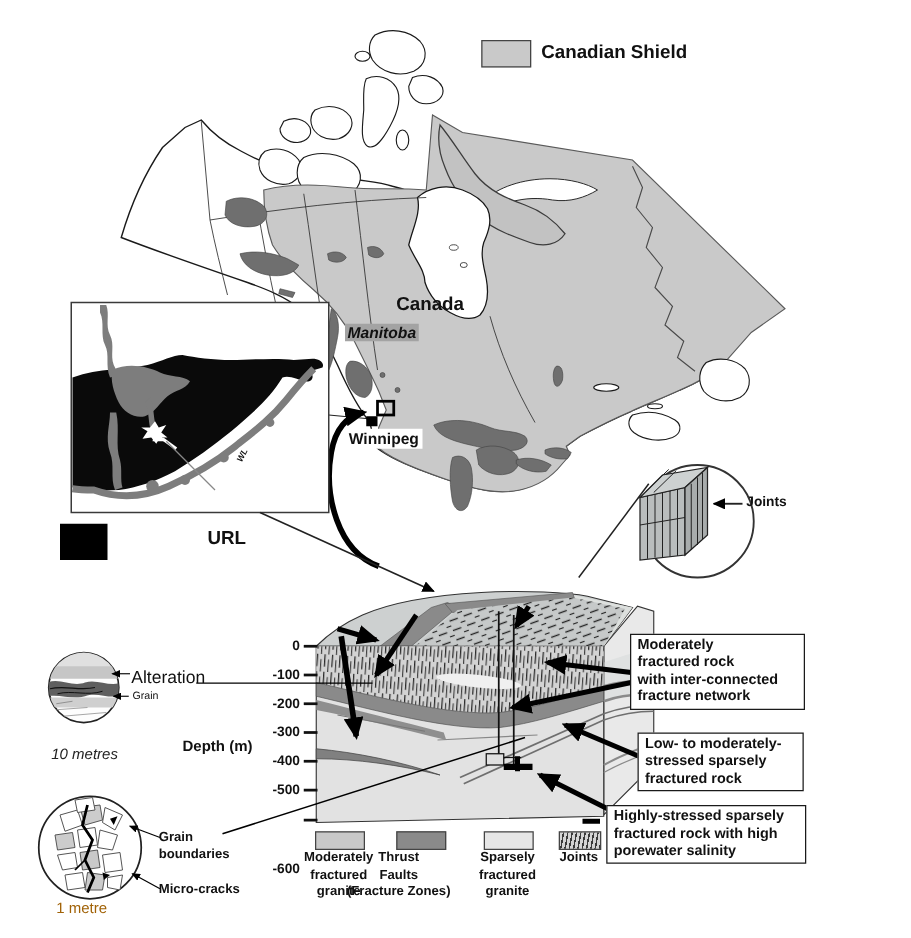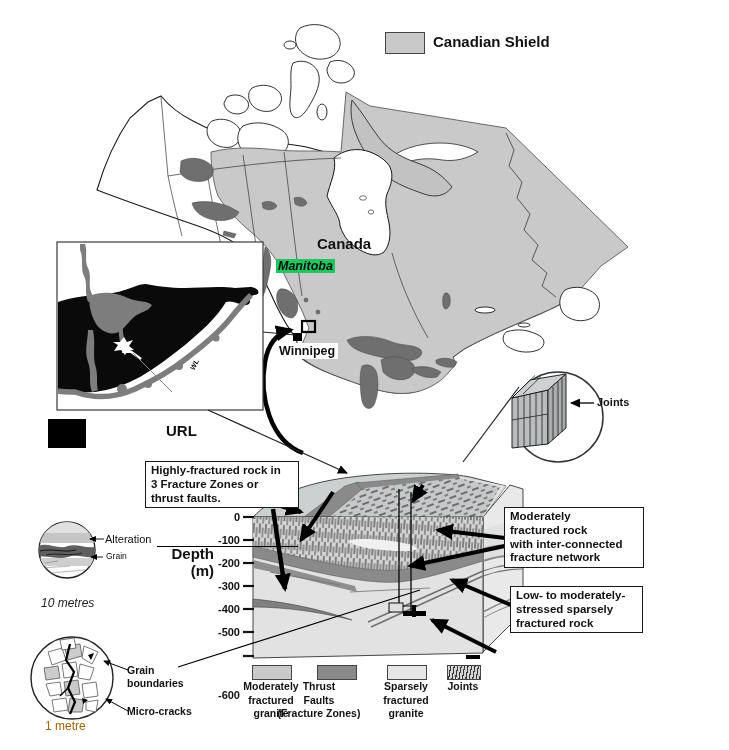--- a/index.html
+++ b/index.html
@@ -285,7 +285,7 @@
   <div class="txt b" style="left:433px;top:33px;font-size:15px;">Canadian Shield</div>
 
   <div class="txt b" style="left:317px;top:235px;font-size:15px;">Canada</div>
-  <div class="txt b i" style="left:276px;top:259px;font-size:12.5px;background:#22c55e;padding:0 2px;">Manitoba</div>
+  <div class="txt b i" style="left:276px;top:259px;font-size:12.5px;background:#a3a3a3;padding:0 2px;">Manitoba</div>
   <div class="txt b" style="left:276px;top:343px;font-size:12.5px;background:#fff;padding:1px 3px;">Winnipeg</div>
 
   <div class="txt b" style="left:166px;top:388px;font-size:15px;margin-top:34px;">URL</div>

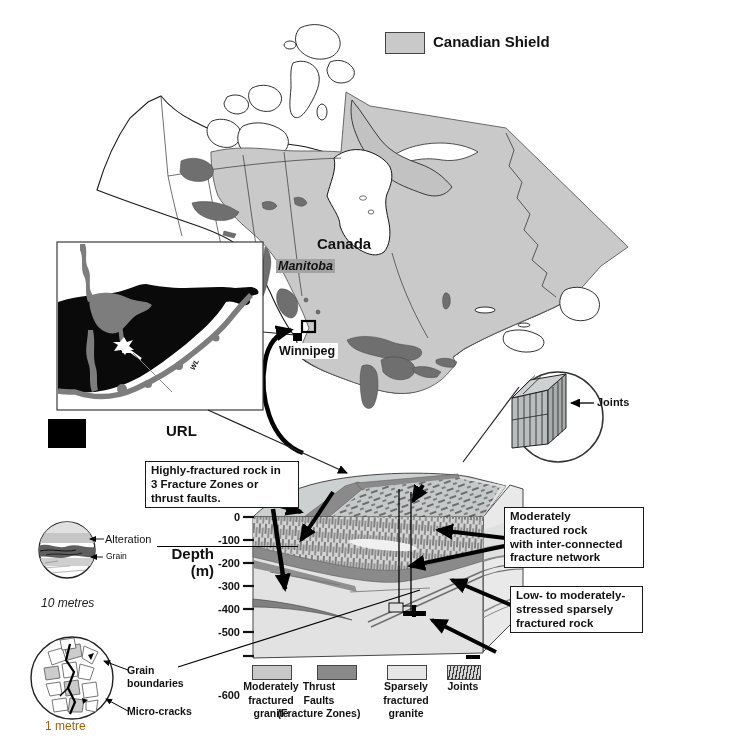--- a/index.html
+++ b/index.html
@@ -293,9 +293,6 @@
 
   <div class="txt b" style="left:597px;top:396px;font-size:11px;">Joints</div>
 
-  <div class="box" style="left:145px;top:461px;width:142px;">Highly-fractured rock in
-3 Fracture Zones or
-thrust faults.</div>
   <div class="box" style="left:504px;top:507px;width:128px;border-width:1.6px;">Moderately
 fractured rock
 with inter-connected

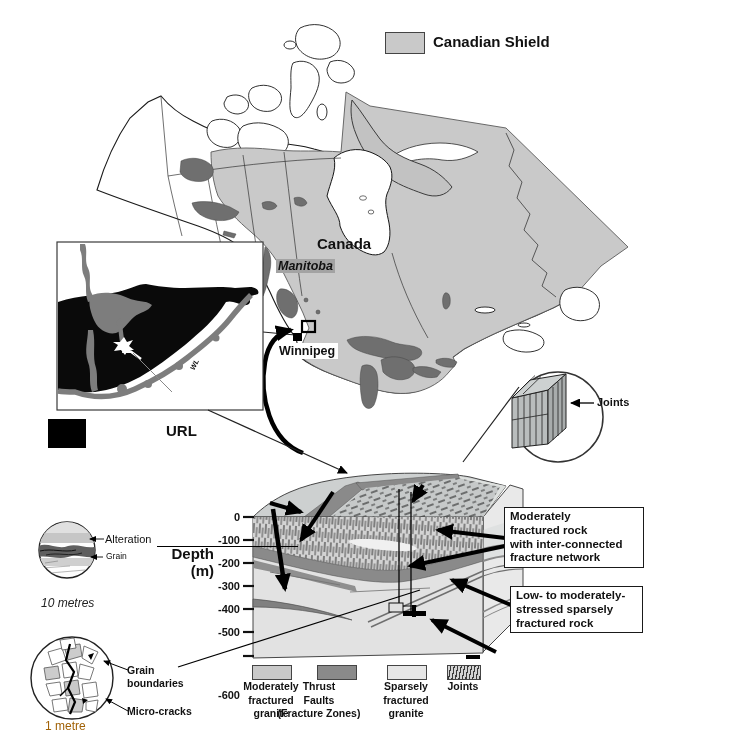--- a/index.html
+++ b/index.html
@@ -310,7 +310,7 @@
   <div class="tick-label" style="left:190px;top:625px;">-500</div>
   <div class="tick-label" style="left:190px;top:688px;">-600</div>
 
-  <div class="txt" style="left:105px;top:533px;font-size:11px;">Alteration</div>
+  <div class="txt" style="left:105px;top:533px;font-size:14px;">Alteration</div>
   <div class="txt" style="left:106px;top:551px;font-size:8.5px;">Grain</div>
   <div class="txt" style="left:41px;top:596px;font-size:12px;color:#222;font-style:italic;">10 metres</div>
   <div class="txt b" style="left:127px;top:664px;font-size:10.5px;line-height:13px;">Grain

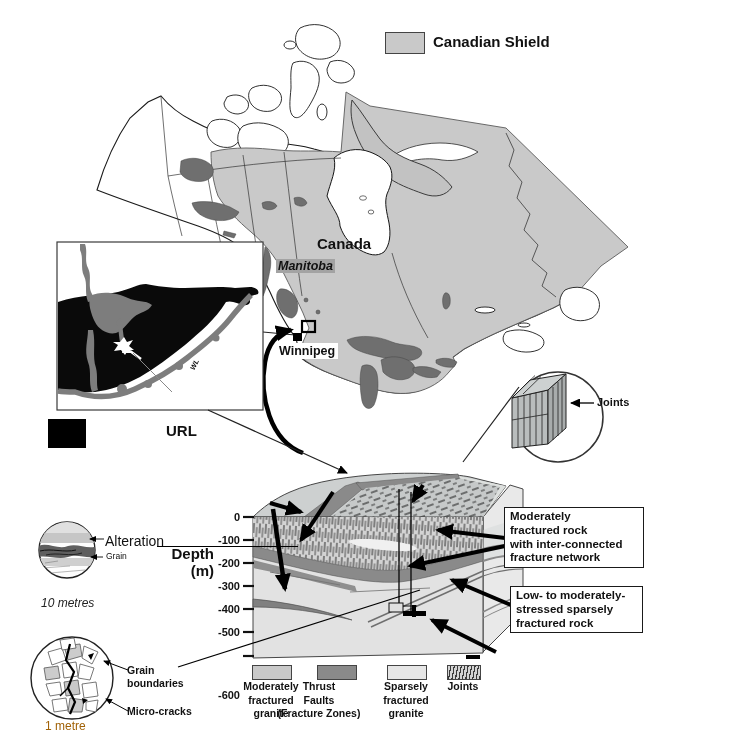--- a/index.html
+++ b/index.html
@@ -301,7 +301,7 @@
 stressed sparsely
 fractured rock</div>
 
-  <div class="txt b" style="left:146px;top:545px;width:68px;text-align:right;font-size:15px;">Depth (m)</div>
+  <div class="txt b" style="left:146px;top:590px;width:68px;text-align:left;font-size:12px;">Depth (m)</div>
   <div class="tick-label" style="left:190px;top:510px;">0</div>
   <div class="tick-label" style="left:190px;top:533px;">-100</div>
   <div class="tick-label" style="left:190px;top:556px;">-200</div>

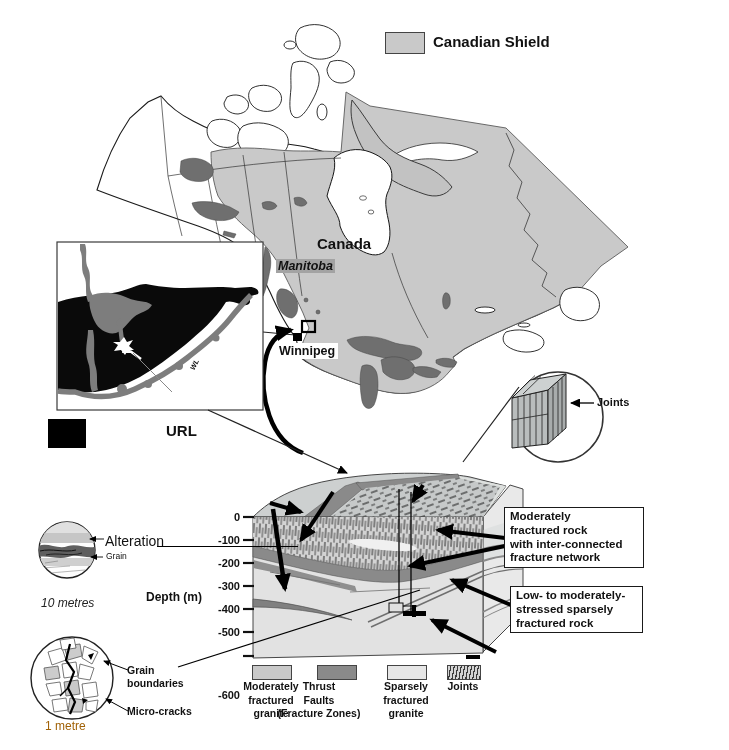--- a/index.html
+++ b/index.html
@@ -300,6 +300,9 @@
   <div class="box" style="left:510px;top:586px;width:121px;">Low- to moderately-
 stressed sparsely
 fractured rock</div>
+  <div class="box" style="left:485px;top:644px;width:148px;">Highly-stressed sparsely
+fractured rock with high
+porewater salinity</div>
 
   <div class="txt b" style="left:146px;top:590px;width:68px;text-align:left;font-size:12px;">Depth (m)</div>
   <div class="tick-label" style="left:190px;top:510px;">0</div>

